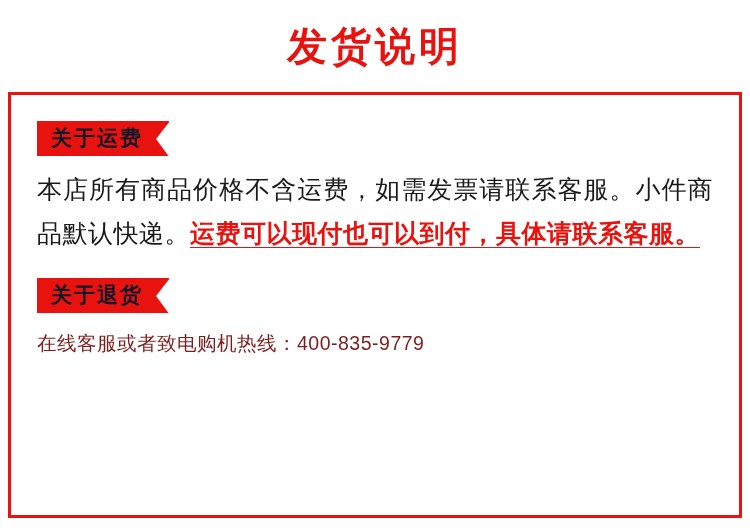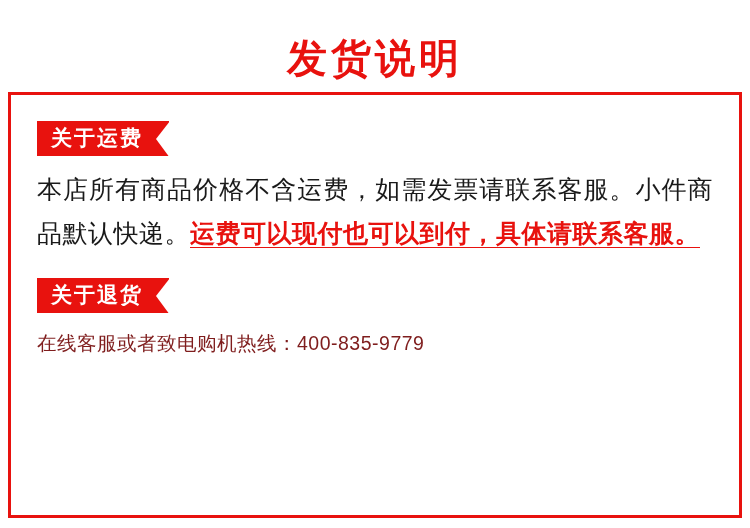--- a/index.html
+++ b/index.html
@@ -26,7 +26,7 @@
     font-weight: bold;
     color: #e8120e;
     letter-spacing: 4px;
-    padding-top: 36px;
+    padding-top: 24px;
     padding-bottom: 18px;
     line-height: 1.1;
   }

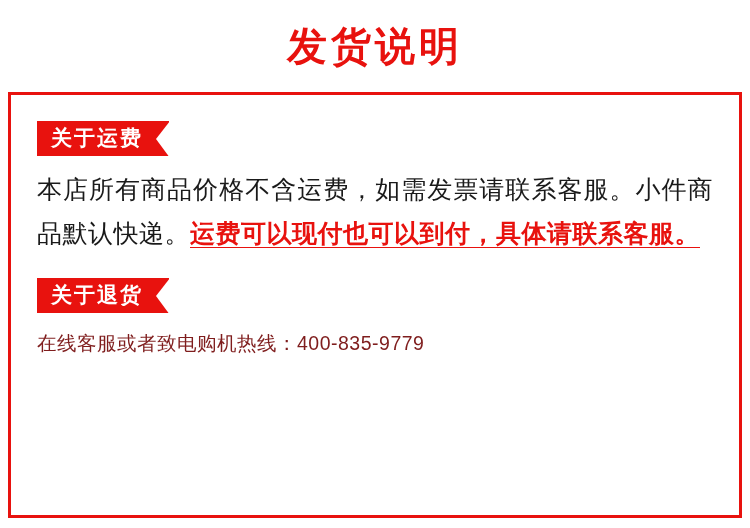--- a/index.html
+++ b/index.html
@@ -51,7 +51,7 @@
     display: inline-block;
     position: relative;
     background: #e8120e;
-    color: #ffffff;
+    color: #0f172a;
     font-size: 21px;
     font-weight: bold;
     letter-spacing: 2px;

